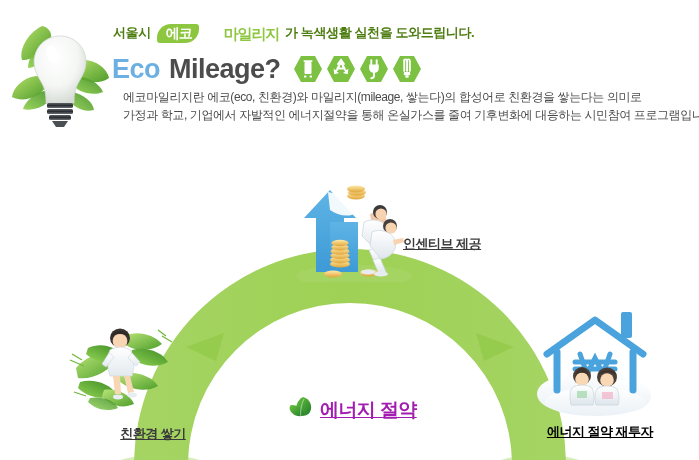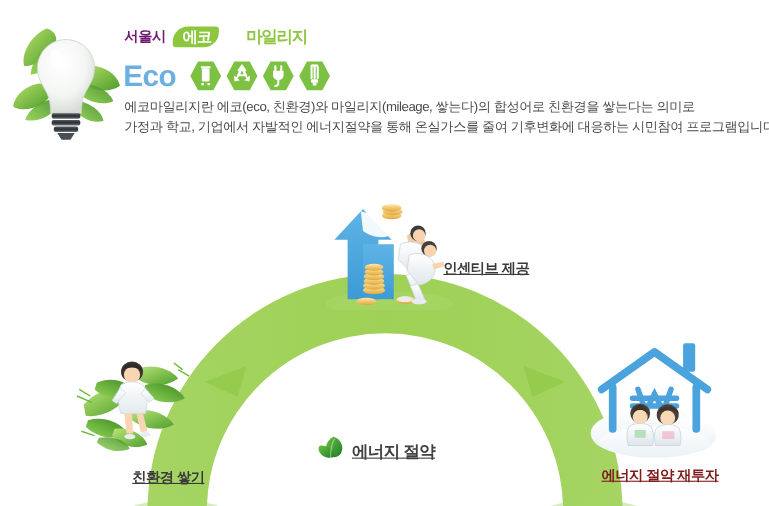--- a/index.html
+++ b/index.html
@@ -49,7 +49,7 @@
   .tagline-text {
     font-size: 13px;
     font-weight: bold;
-    color: #701a75;
+    color: #4d7c0f;
     letter-spacing: -0.4px;
   }
   #eco-logo {

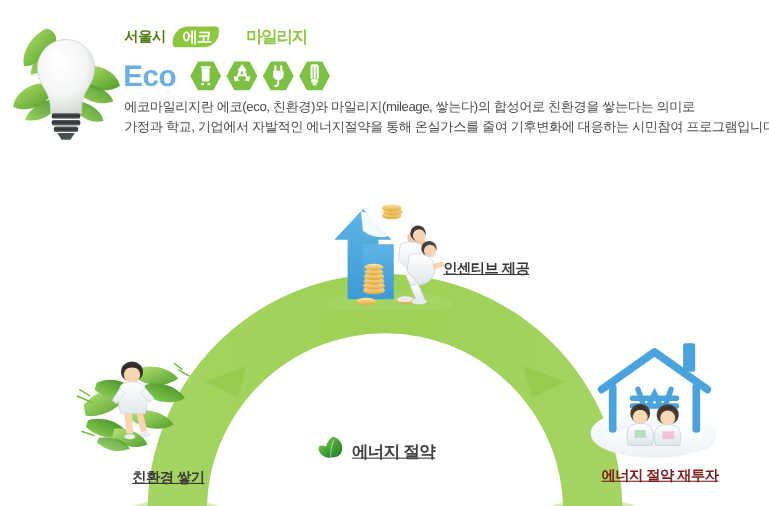--- a/index.html
+++ b/index.html
@@ -297,6 +297,7 @@
         <span class="logo-word">마일리지</span>
       </span>
 
+      <span class="tagline-text">가  녹색생활 실천을 도와드립니다.</span>
     </div>
 
     <div id="headline-row">

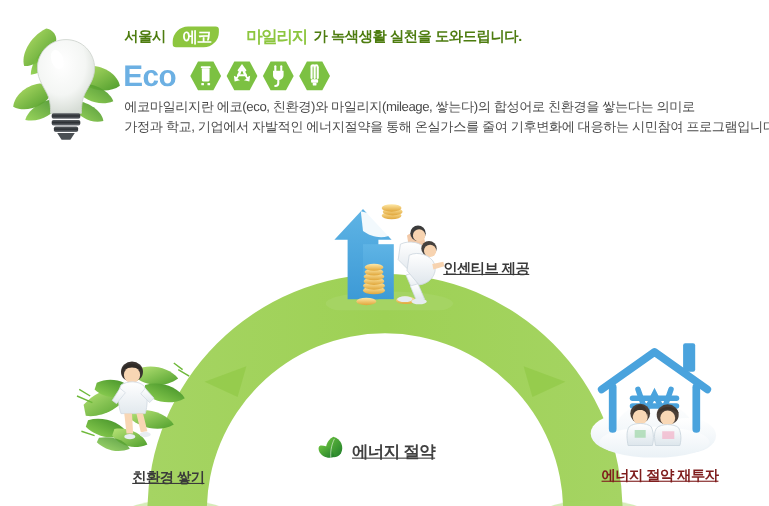--- a/index.html
+++ b/index.html
@@ -302,6 +302,7 @@
 
     <div id="headline-row">
       <span id="headline-eco">Eco</span>
+      <span id="headline-mileage">Mileage?</span>
 
       <span id="icon-row">
 

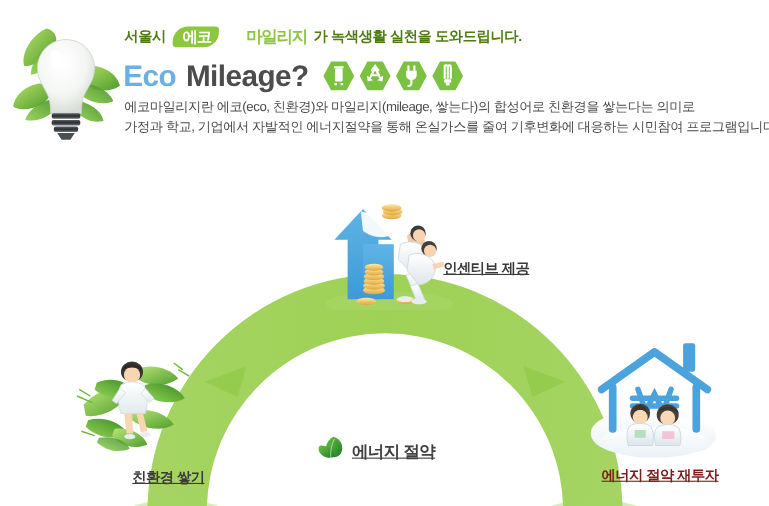--- a/index.html
+++ b/index.html
@@ -138,6 +138,7 @@
     line-height: 18px;
     letter-spacing: -0.4px;
     white-space: nowrap;
+    margin-left: 10px;
   }
 
   

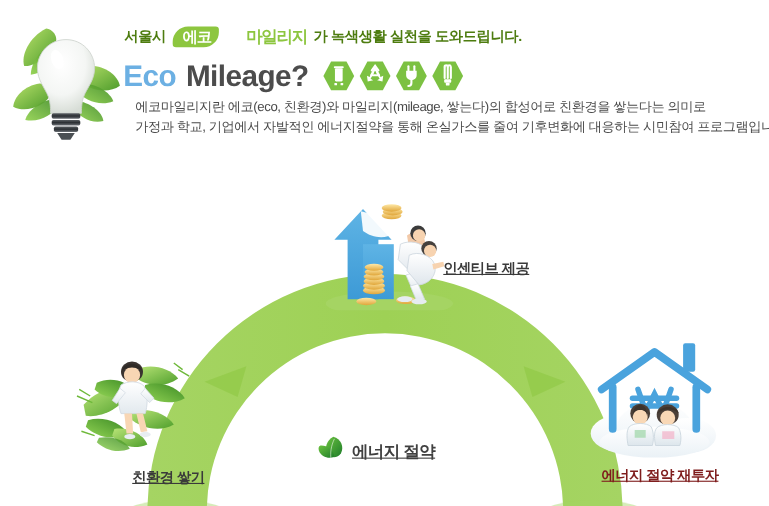--- a/index.html
+++ b/index.html
@@ -232,9 +232,9 @@
     white-space: nowrap;
   }
   #center-label-text {
-    font-size: 15px;
-    font-weight: bold;
-    color: #404040;
+    font-size: 19px;
+    font-weight: bold;
+    color: #a21caf;
     letter-spacing: -0.6px;
     text-decoration: underline;
   }

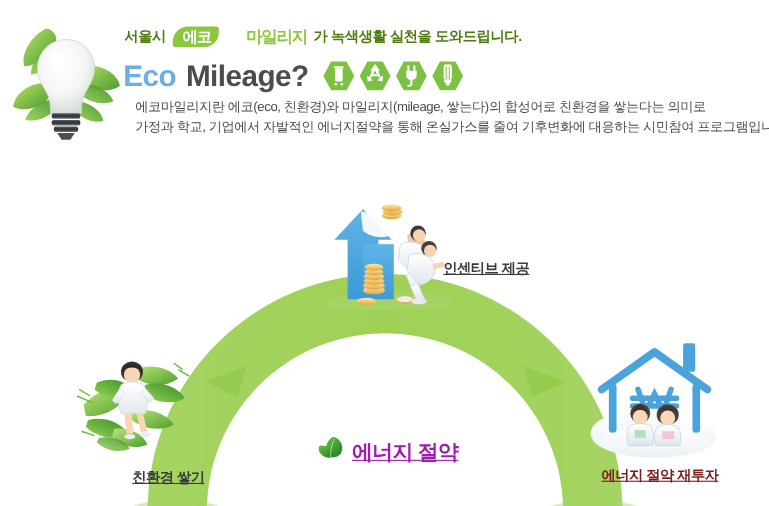--- a/index.html
+++ b/index.html
@@ -215,7 +215,7 @@
     text-align: center;
     font-size: 13px;
     font-weight: bold;
-    color: #7f1d1d;
+    color: #000000;
     letter-spacing: -0.5px;
     text-decoration: underline;
     white-space: nowrap;

